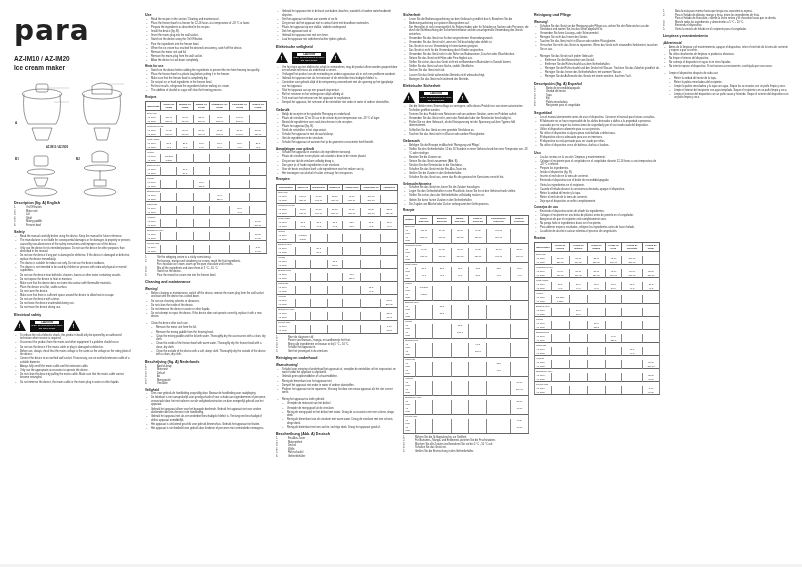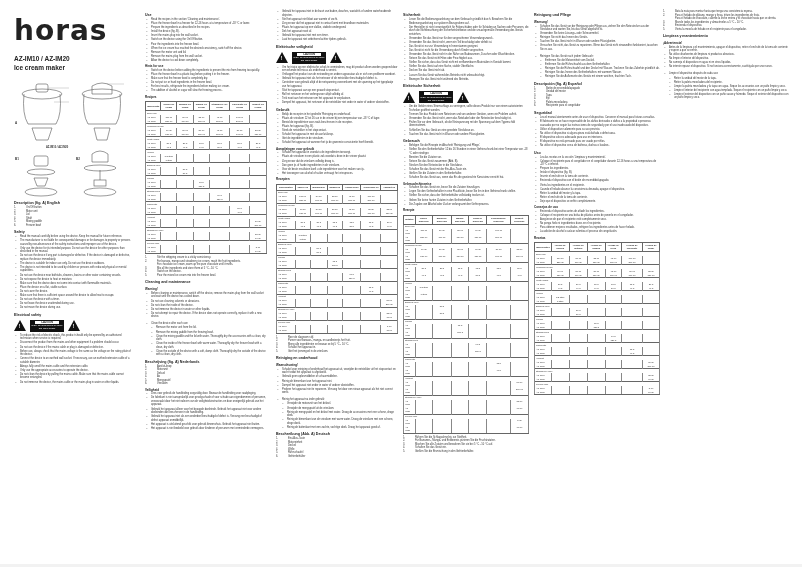--- a/index.html
+++ b/index.html
@@ -48,7 +48,7 @@
 <div class="page">
 
   <div class="col c1">
-    <div class="logo">horas</div>
+    <div class="logo">para</div>
     <div class="model">AZ-IM10 / AZ-IM20</div>
     <div class="product">Ice cream maker</div>
 

